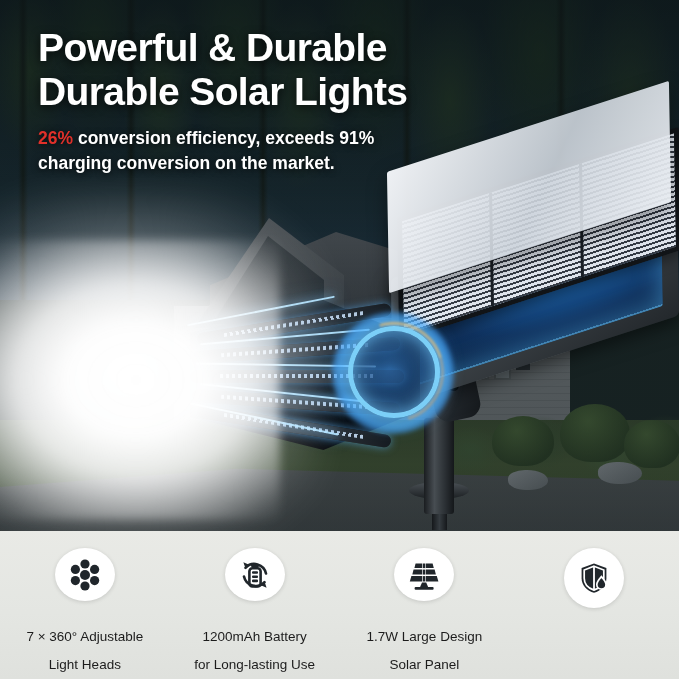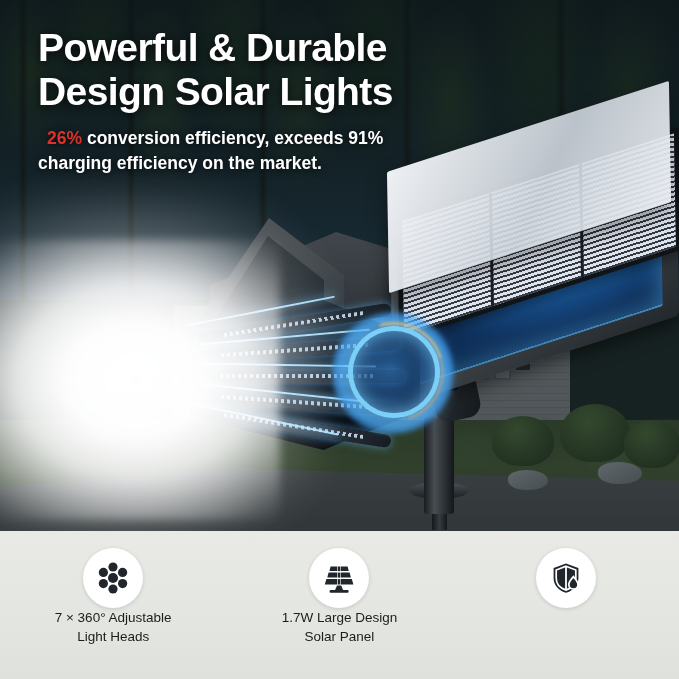--- a/index.html
+++ b/index.html
@@ -268,7 +268,7 @@
 
   <div class="copy">
     <div class="h1">Powerful &amp; Durable</div>
-    <div class="h1">Design Solar Lights</div>
+    <div class="h1">Durable Solar Lights</div>
     <div class="sub">
       <span class="pct">26%</span><span> conversion efficiency, exceeds 91%</span><br>
       <span>charging efficiency on the market.</span>

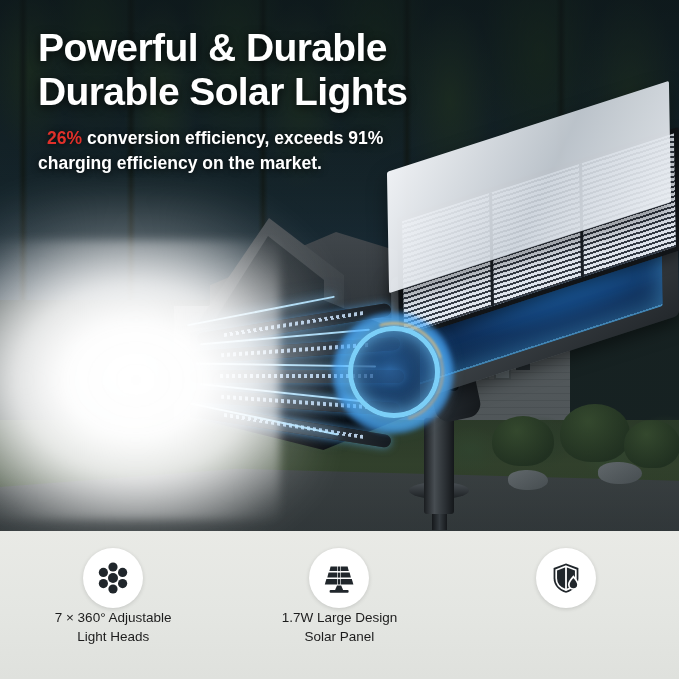--- a/index.html
+++ b/index.html
@@ -171,7 +171,7 @@
     letter-spacing:-.6px; text-shadow:0 2px 10px rgba(0,0,0,.75); }
   .sub { margin-top:12px; color:#fff; font-size:17.5px; line-height:25px;
     font-weight:600; text-shadow:0 1px 7px rgba(0,0,0,.8); }
-  .pct { color:#e0302a; font-weight:700;margin-left:9px; }
+  .pct { color:#e0302a; font-weight:700; }
 
   
   .features { position:absolute; left:0; top:531px; width:679px; height:148px;

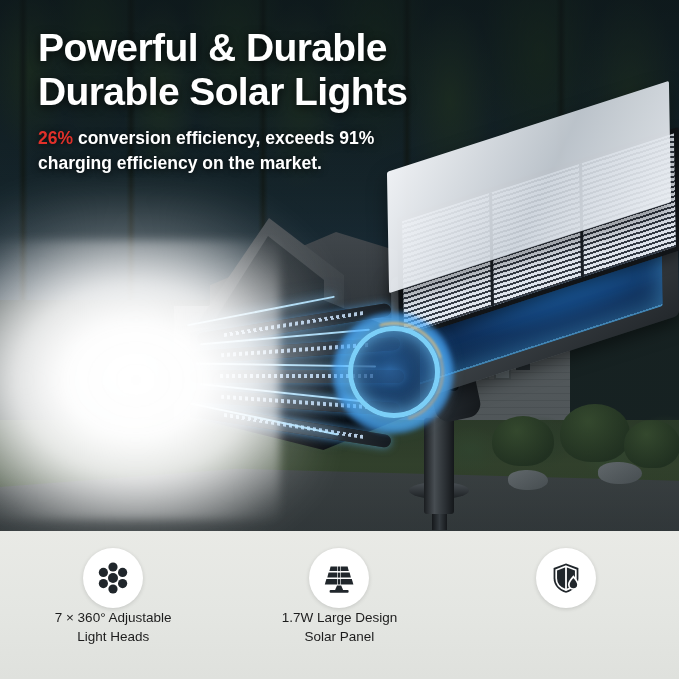--- a/index.html
+++ b/index.html
@@ -271,7 +271,7 @@
     <div class="h1">Durable Solar Lights</div>
     <div class="sub">
       <span class="pct">26%</span><span> conversion efficiency, exceeds 91%</span><br>
-      <span>charging efficiency on the market.</span>
+      <span>charging conversion on the market.</span>
     </div>
   </div>
 

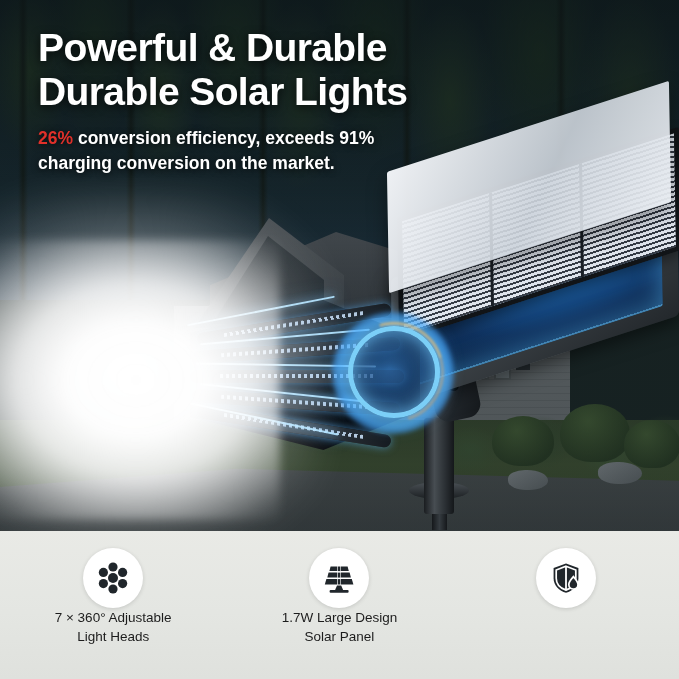--- a/index.html
+++ b/index.html
@@ -182,8 +182,8 @@
   .fcircle { width:60px; height:60px; border-radius:50%; background:#fff;
     display:flex; align-items:center; justify-content:center;
     box-shadow:0 1px 4px rgba(0,0,0,.14); }
-  .flabel { margin-top:0; text-align:center; color:#1c1c1c;
-    font-size:13.5px; line-height:19px; font-weight:400; white-space:pre-line; }
+  .flabel { margin-top:22px; text-align:center; color:#1c1c1c;
+    font-size:13.5px; line-height:28px; font-weight:400; white-space:pre-line; }
 </style>
 </head>
 <body>

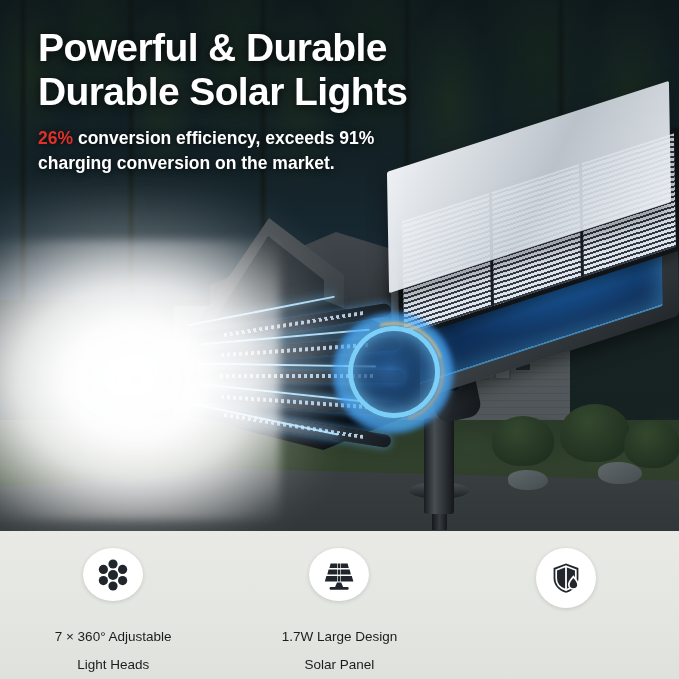--- a/index.html
+++ b/index.html
@@ -295,6 +295,27 @@
 Light Heads</div>
     </div>
 
+    <div class="feat">
+      <div class="fcircle">
+        <svg width="38" height="38" viewBox="0 0 38 38">
+          <g fill="none" stroke="#20262b" stroke-width="2.6" stroke-linecap="round">
+            <path d="M9.5 11.8A12 12 0 0 1 30 17.5"></path>
+            <path d="M28.5 26.2A12 12 0 0 1 8 20.5"></path>
+          </g>
+          <path d="M7.4 6.2 L12.6 8.4 L9.6 12.8 Z" fill="#20262b"></path>
+          <path d="M30.6 31.8 L25.4 29.6 L28.4 25.2 Z" fill="#20262b"></path>
+          <rect x="15" y="8.4" width="8" height="2.6" rx="1.1" fill="#20262b"></rect>
+          <rect x="13.4" y="12.2" width="11.2" height="18.2" rx="3" fill="none" stroke="#20262b" stroke-width="2.6"></rect>
+          <g fill="#20262b">
+            <rect x="16" y="15.2" width="6" height="2.6" rx="1"></rect>
+            <rect x="16" y="19.4" width="6" height="2.6" rx="1"></rect>
+            <rect x="16" y="23.6" width="6" height="2.6" rx="1"></rect>
+          </g>
+        </svg>
+      </div>
+      <div class="flabel">1200mAh Battery
+for Long-lasting Use</div>
+    </div>
 
     <div class="feat">
       <div class="fcircle">

